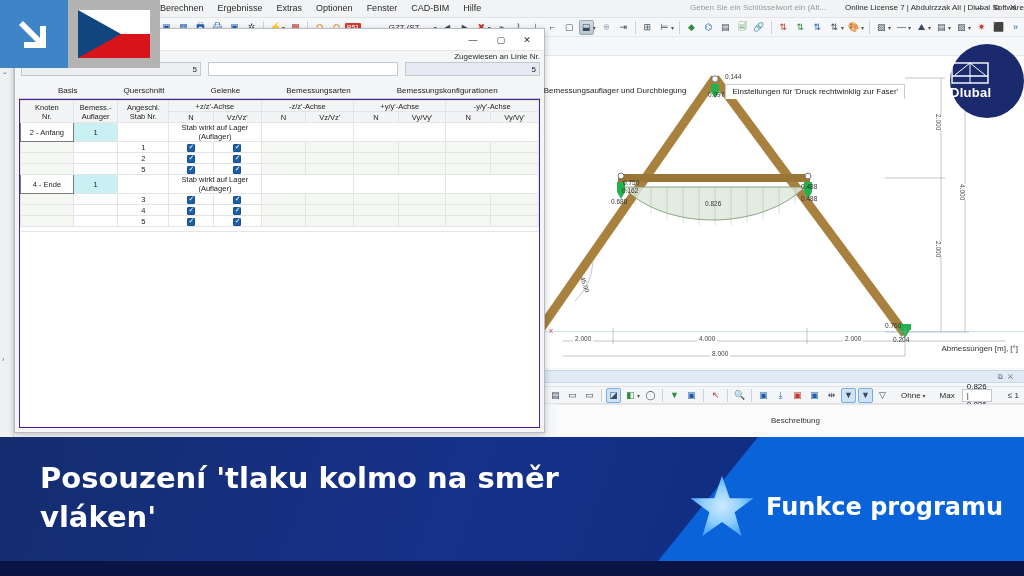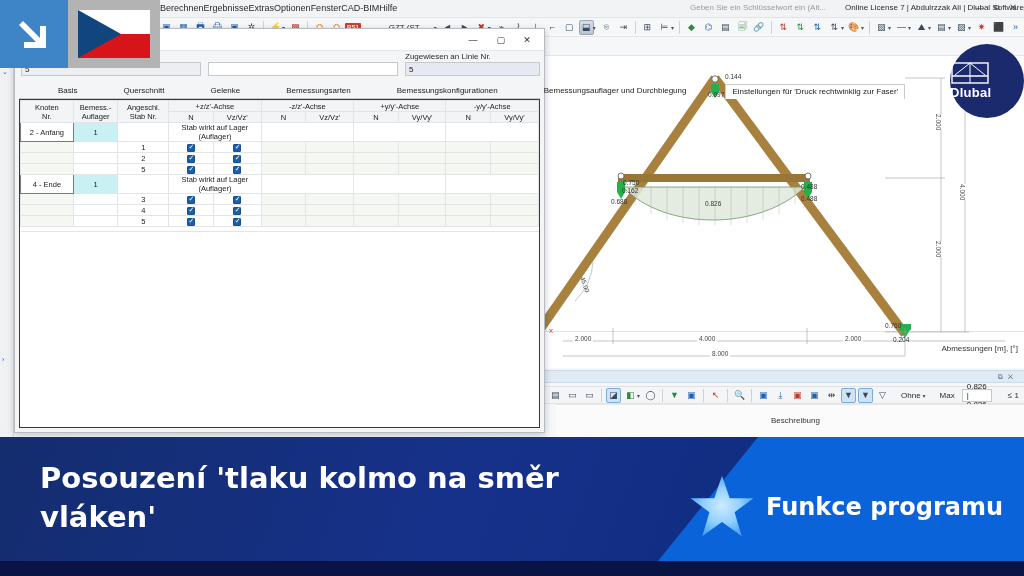--- a/index.html
+++ b/index.html
@@ -22,7 +22,7 @@
     background: #f2f3f5;
     border-bottom: 1px solid #e2e4e7;
   }
-  .menu-items { position: absolute; left: 160px; top: 3px; display: flex; }
+  .menu-items { position: absolute; left: 160px; top: 3px; display: flex; gap: 14px; }
   .menu-items span {
     font-size: 9px; color: #2a2a2a; white-space: nowrap;
   }

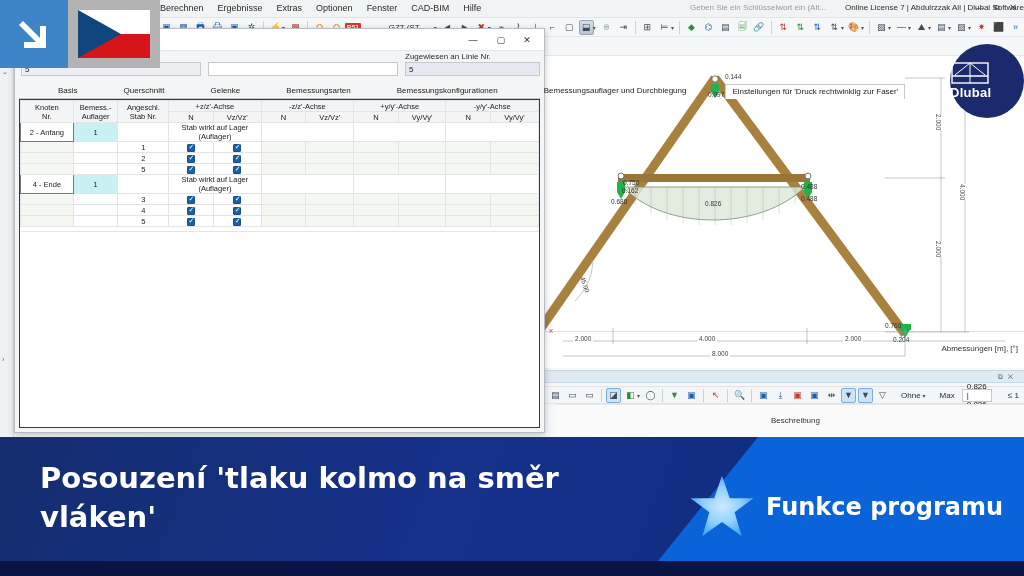--- a/index.html
+++ b/index.html
@@ -152,7 +152,7 @@
   .dlg-fields {
     position: absolute; left: 0; top: 22px; width: 100%; height: 30px;
   }
-  .fld { position: absolute; top: 0; height: 30px; }
+  .fld { position: absolute; top: 0; height: 30px; text-align: right; }
   .fld .flabel { font-size: 8px; color: #2a2a2a; display: block; height: 11px; line-height: 11px; }
   .fld .finput {
     height: 14px; border: 1px solid #c4c9ce; background: #eceef1;

